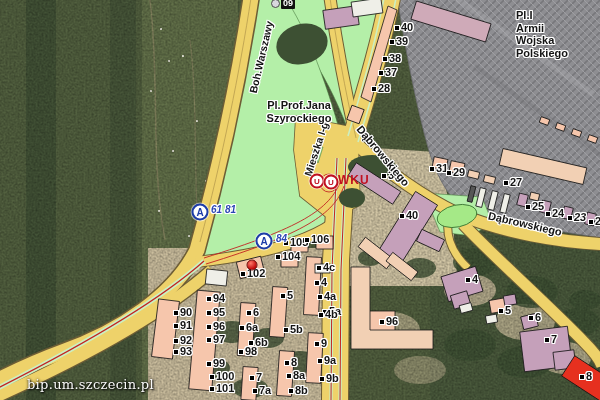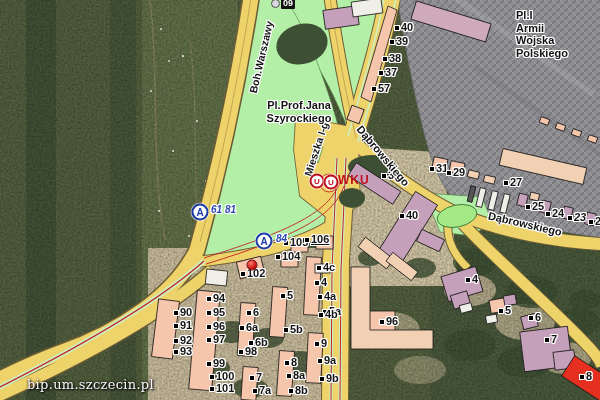--- a/index.html
+++ b/index.html
@@ -246,7 +246,7 @@
       <div class="lbl num" style="left: 390px; top: 35px;">39</div>
       <div class="lbl num" style="left: 383px; top: 52px;">38</div>
       <div class="lbl num" style="left: 379px; top: 66px;">37</div>
-      <div class="lbl num" style="left: 372px; top: 82px;">57</div>
+      <div class="lbl num" style="left: 372px; top: 82px;">28</div>
       <div class="lbl num" style="left: 382px; top: 169px;">38</div>
       <div class="lbl num" style="left: 400px; top: 209px;">40</div>
       <div class="lbl num" style="left: 430px; top: 162px;">31</div>

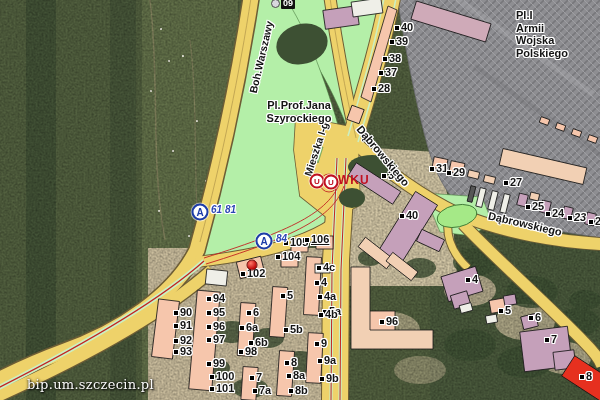--- a/index.html
+++ b/index.html
@@ -289,7 +289,7 @@
       <div class="lbl num" style="left: 241px; top: 267px;">102</div>
       <div class="lbl num" style="left: 276px; top: 250px;">104</div>
       <div class="lbl num" style="left: 284px; top: 236px;">105</div>
-      <div class="lbl num" style="left: 305px; top: 233px; text-decoration: underline;">106</div>
+      <div class="lbl num" style="left: 305px; top: 233px;">106</div>
       <div class="lbl num" style="left: 380px; top: 315px;">96</div>
       <div class="lbl num" style="left: 466px; top: 273px;">4</div>
       <div class="lbl num" style="left: 499px; top: 304px;">5</div>

